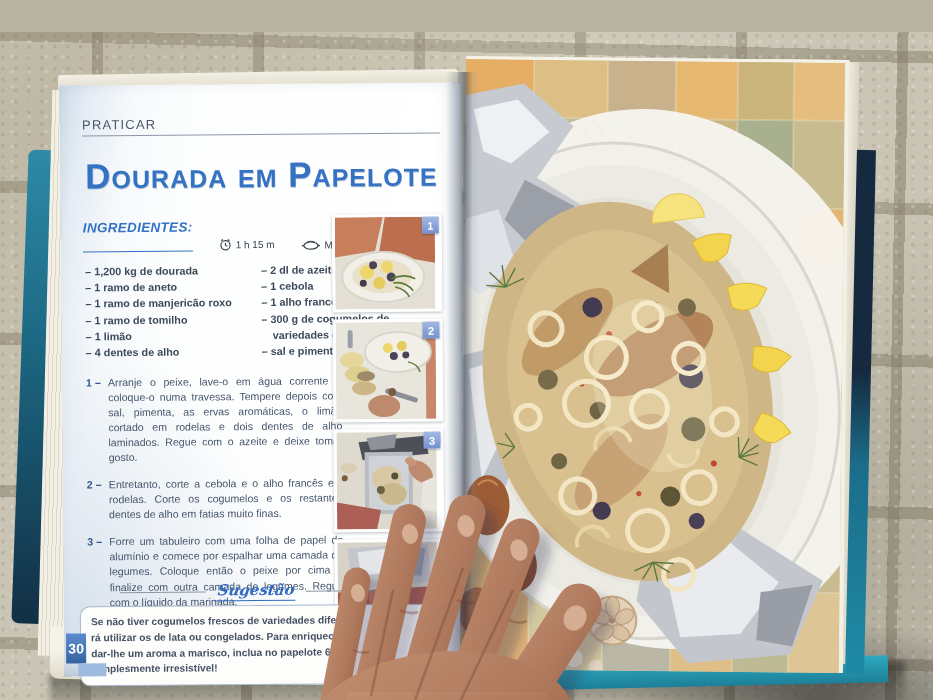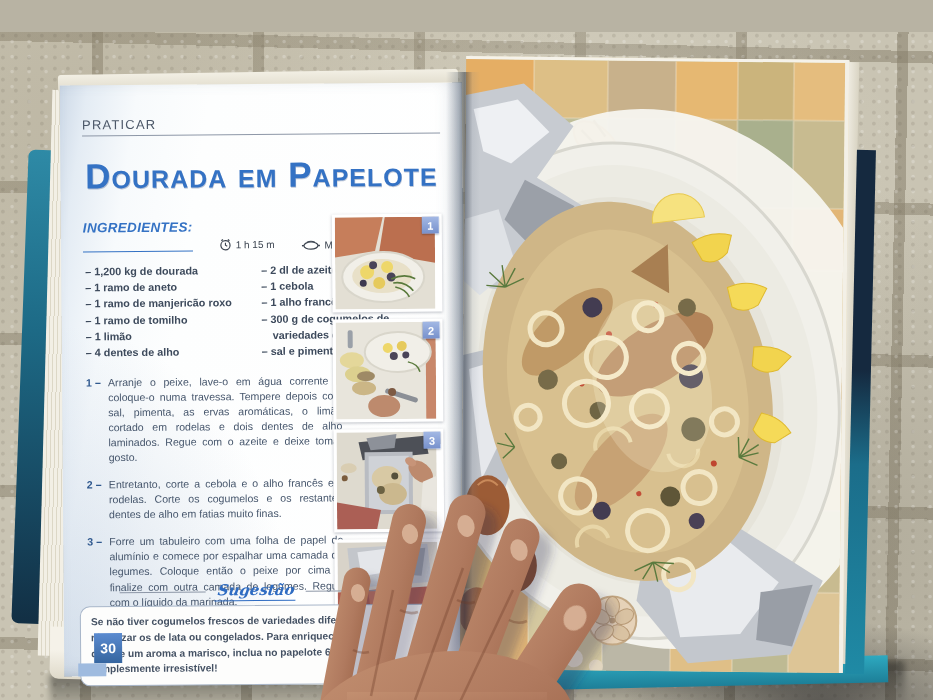--- a/index.html
+++ b/index.html
@@ -91,7 +91,7 @@
   .sugg-box{border:1.5px solid #a8b6c9;border-radius:10px;background:#fdfdfc;padding:7px 10px 8px 10px;}
   .sugg-line{font-size:10.2px;font-weight:600;color:#445163;line-height:1.55;white-space:nowrap;overflow:hidden;}
 
-  .pageno{position:absolute;left:30px;bottom:13px;width:28px;height:30px;
+  .pageno{position:absolute;left:2px;bottom:13px;width:20px;height:30px;
     background:linear-gradient(180deg,#5b8bd0,#35659f);color:#fff;font-weight:700;font-size:14px;
     display:flex;align-items:center;justify-content:center;}
   .pageno-tail{position:absolute;left:14px;bottom:0;width:28px;height:13px;background:#9fbbdf;}

